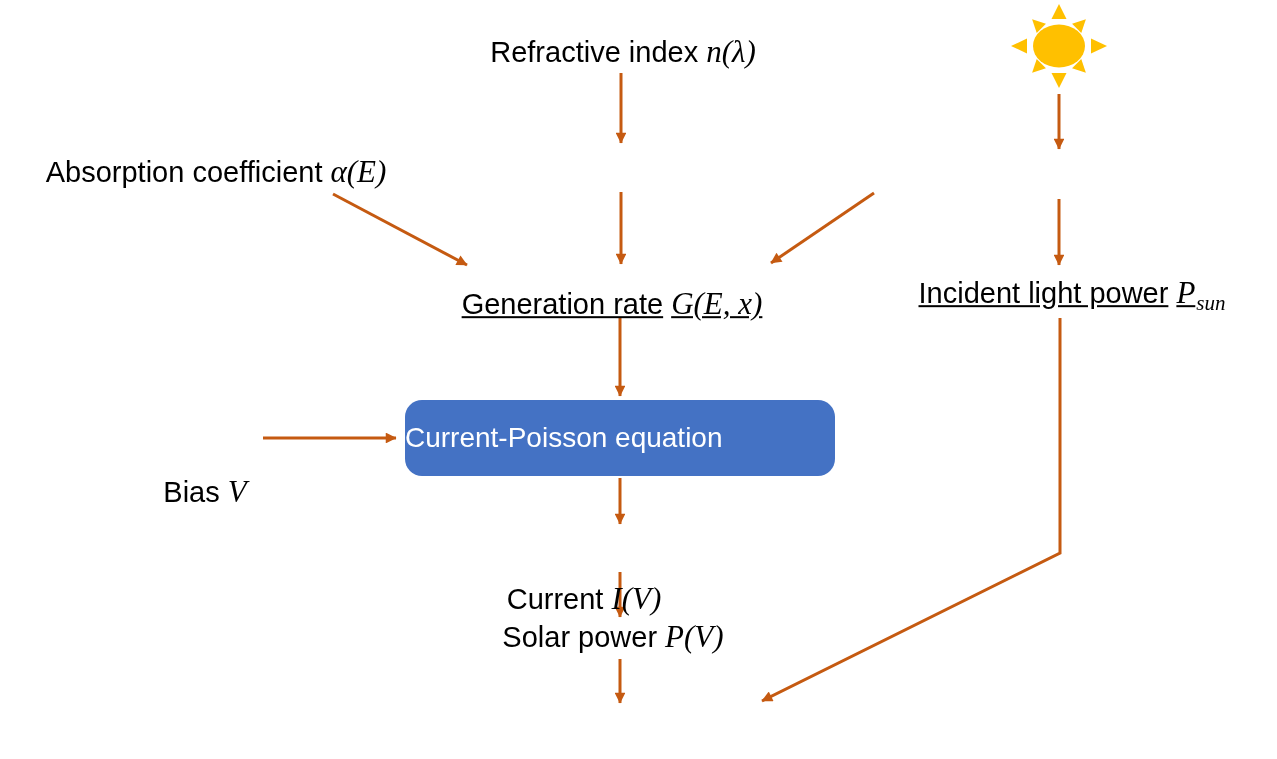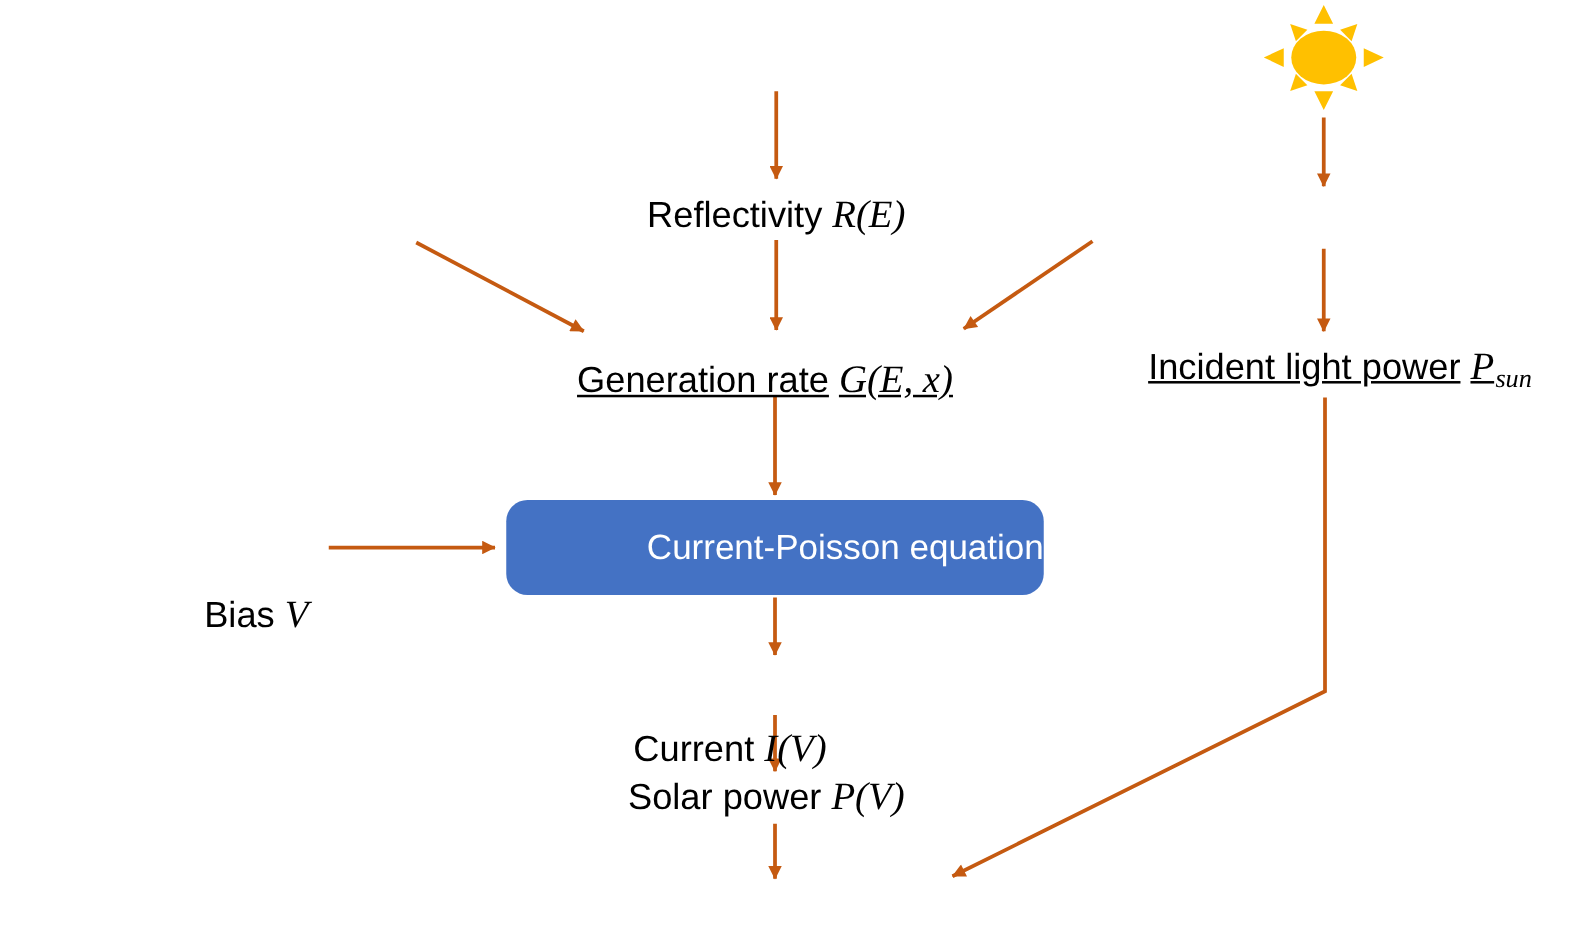--- a/index.html
+++ b/index.html
@@ -123,6 +123,9 @@
     <ellipse cx="52" cy="44" rx="26" ry="21.5"></ellipse>
   </svg>
 
+  <div class="node" id="n-refractive">
+    <span class="lbl">Refractive index</span><span class="math">n(λ)</span>
+  </div>
 
 
   <div class="node" id="n-reflectivity">

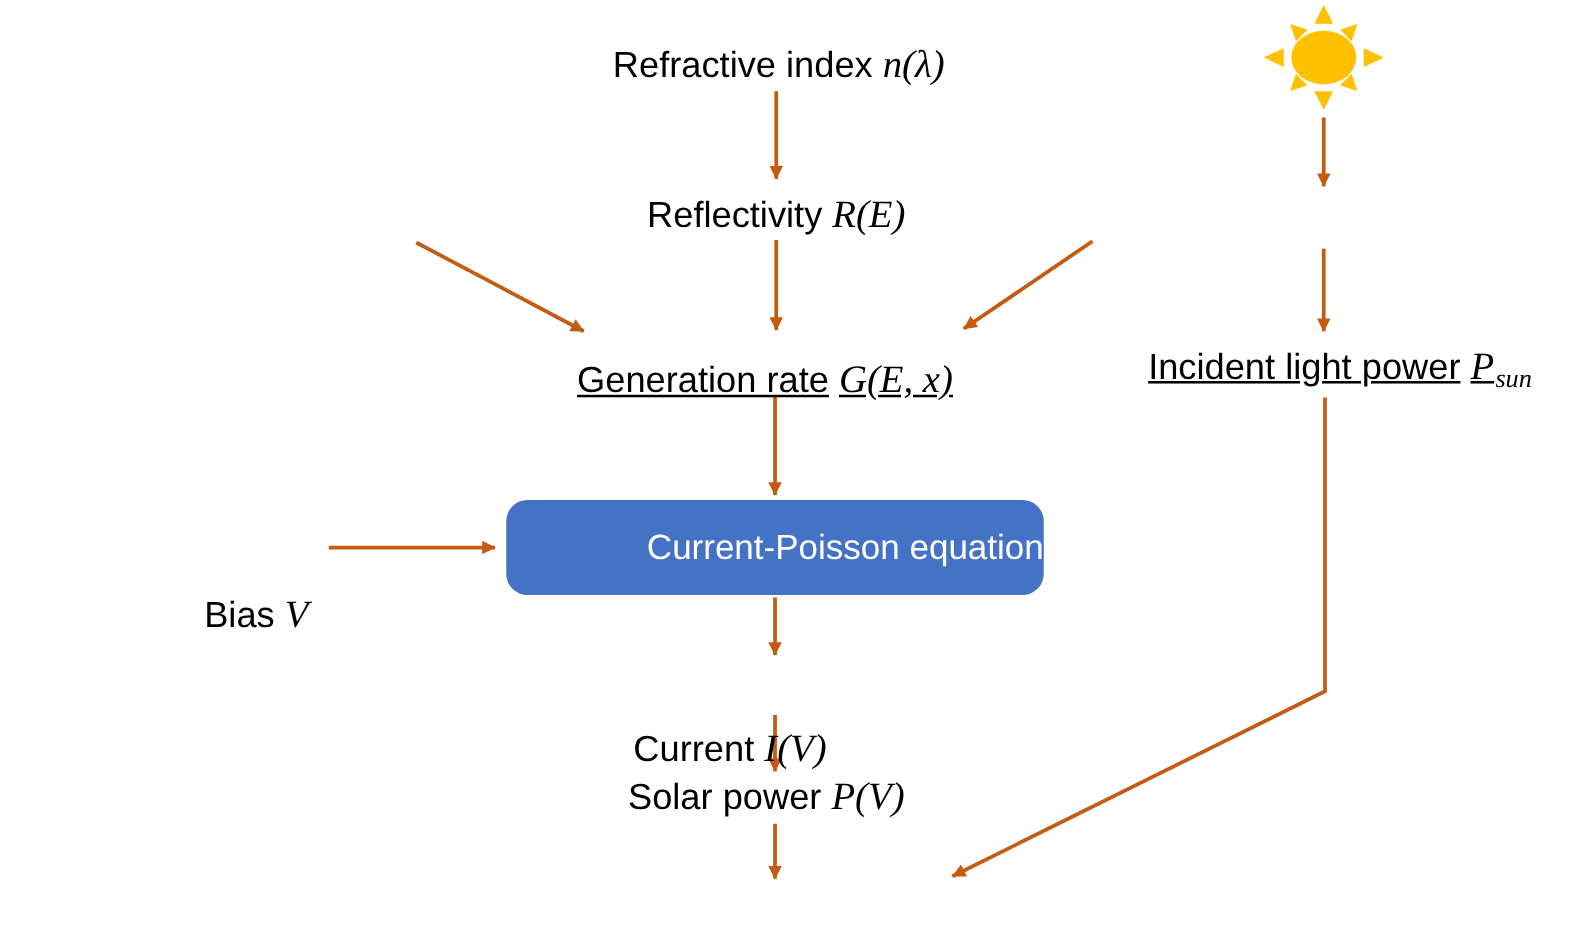--- a/index.html
+++ b/index.html
@@ -127,6 +127,9 @@
     <span class="lbl">Refractive index</span><span class="math">n(λ)</span>
   </div>
 
+  <div class="node" id="n-absorption">
+    <span class="lbl">Absorption coefficient</span><span class="math">α(E)</span>
+  </div>
 
   <div class="node" id="n-reflectivity">
     <span class="lbl">Reflectivity</span><span class="math">R(E)</span>

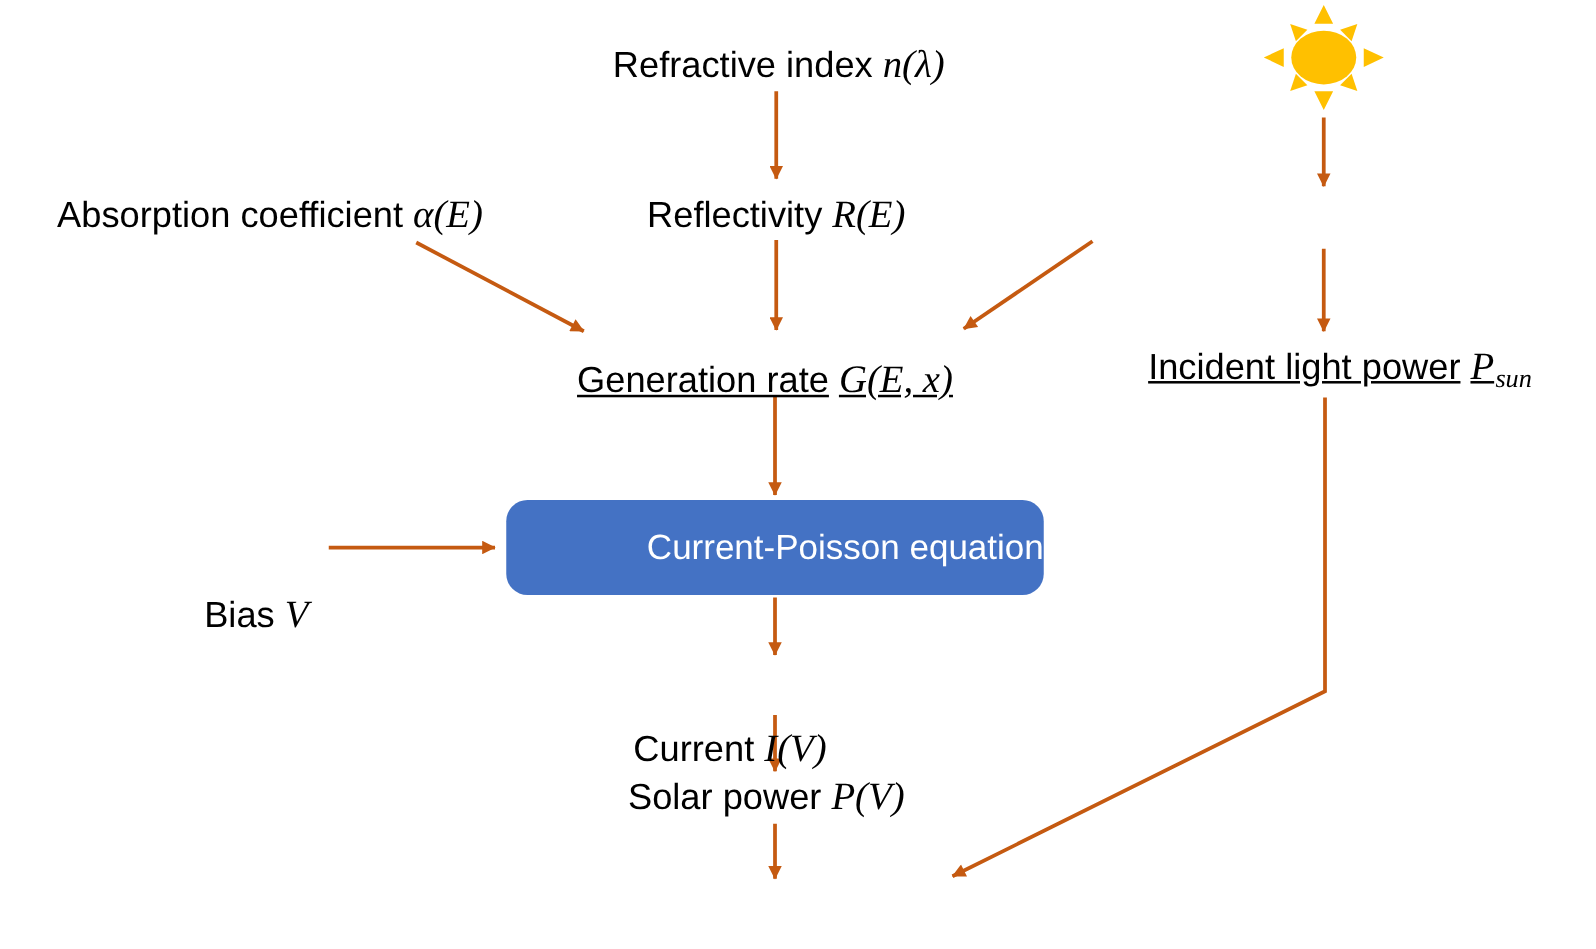--- a/index.html
+++ b/index.html
@@ -131,9 +131,6 @@
     <span class="lbl">Absorption coefficient</span><span class="math">α(E)</span>
   </div>
 
-  <div class="node" id="n-reflectivity">
-    <span class="lbl">Reflectivity</span><span class="math">R(E)</span>
-  </div>
 
 
   <div class="node" id="n-generation">

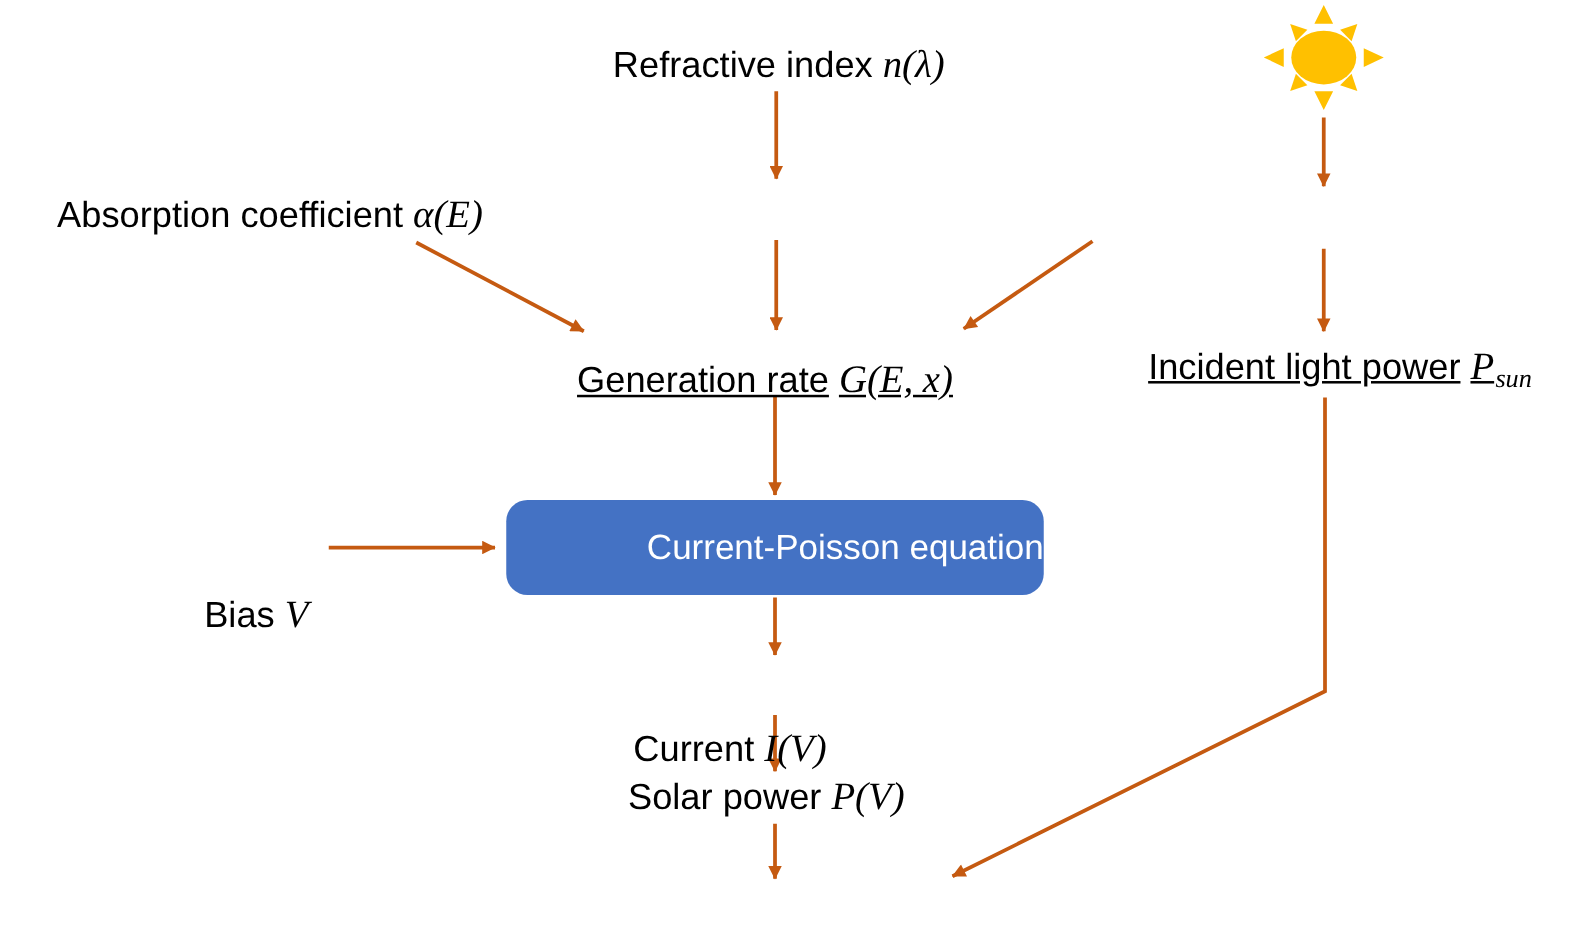--- a/index.html
+++ b/index.html
@@ -74,7 +74,7 @@
     border-radius: 17px;
     display: flex;
     align-items: center;
-    justify-content: flex-end;
+    justify-content: flex-start;
     color: var(--c-box_text);
     font-size: 28px;
     font-family: "Liberation Sans", "DejaVu Sans", sans-serif;

